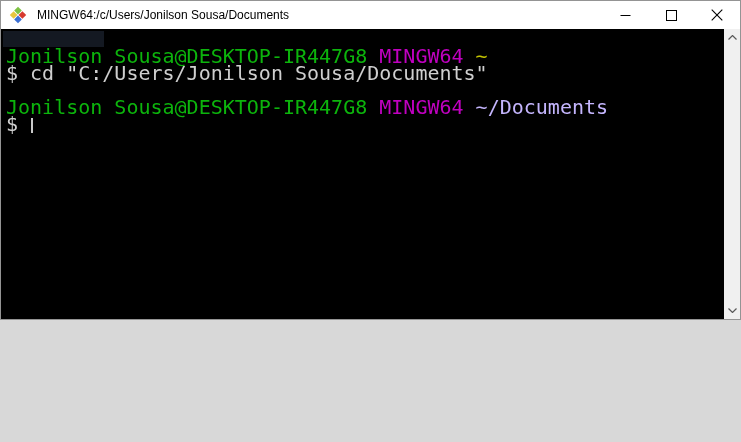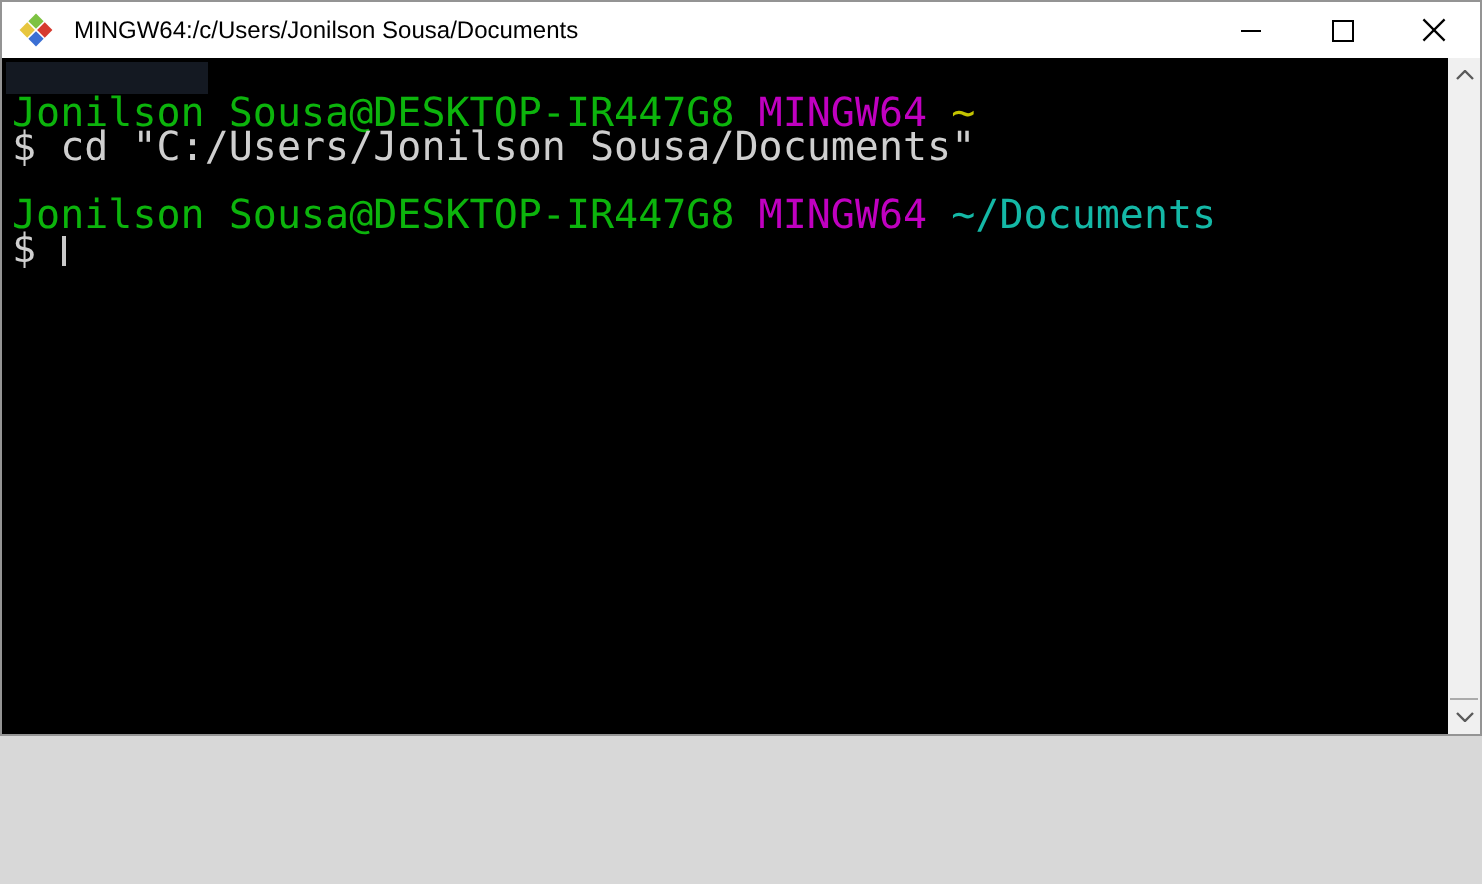--- a/index.html
+++ b/index.html
@@ -6,7 +6,7 @@
   *{box-sizing:border-box;}
   .window{
     position:relative;
-    width:741px;height:368px;
+    width:741px;height:320px;
     background:#ffffff;
     border:1px solid #949494;
     font-family:"Liberation Sans", sans-serif;

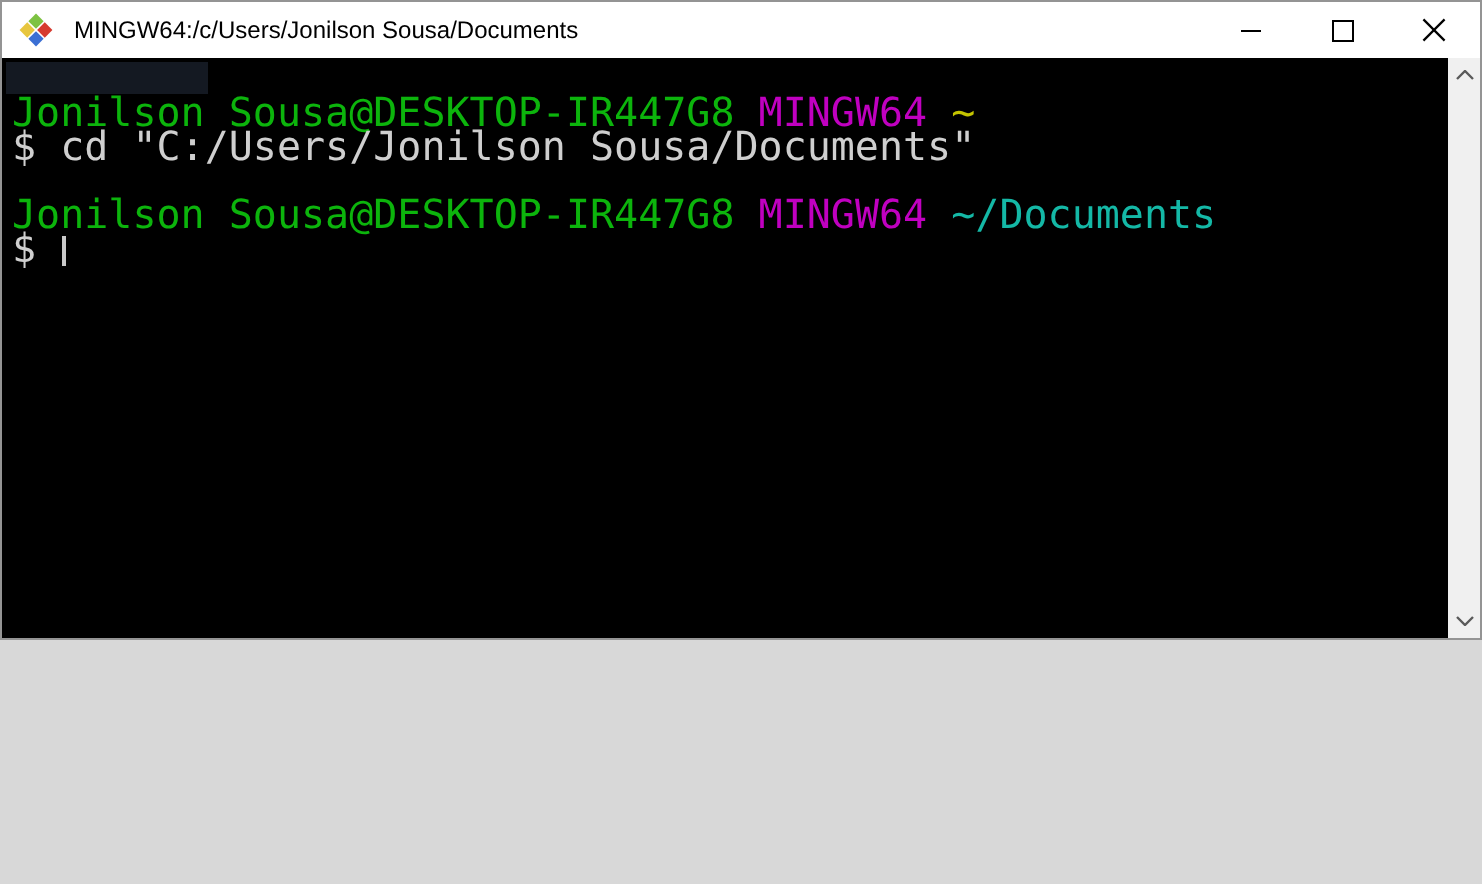--- a/index.html
+++ b/index.html
@@ -115,7 +115,7 @@
         <div class="term-line"><span style="color: rgb(12, 180, 12);">Jonilson Sousa@DESKTOP-IR447G8</span><span style="color: rgb(207, 207, 207);"> </span><span style="color: rgb(192, 0, 192);">MINGW64</span><span style="color: rgb(196, 196, 0);"> ~</span></div>
         <div class="term-line"><span style="color: rgb(207, 207, 207);">$ cd "C:/Users/Jonilson Sousa/Documents"</span></div>
         <div class="term-line">&nbsp;</div>
-        <div class="term-line"><span style="color: rgb(12, 180, 12);">Jonilson Sousa@DESKTOP-IR447G8</span><span style="color: rgb(207, 207, 207);"> </span><span style="color: rgb(192, 0, 192);">MINGW64</span><span style="color: #14b8a6;"> ~/Documents</span></div>
+        <div class="term-line"><span style="color: rgb(12, 180, 12);">Jonilson Sousa@DESKTOP-IR447G8</span><span style="color: rgb(207, 207, 207);"> </span><span style="color: rgb(192, 0, 192);">MINGW64</span><span style="color: #c4b5fd;"> ~/Documents</span></div>
         <div class="term-line"><span style="color: rgb(207, 207, 207);">$ </span><span class="cursor"></span></div>
       </div>
   </div>

